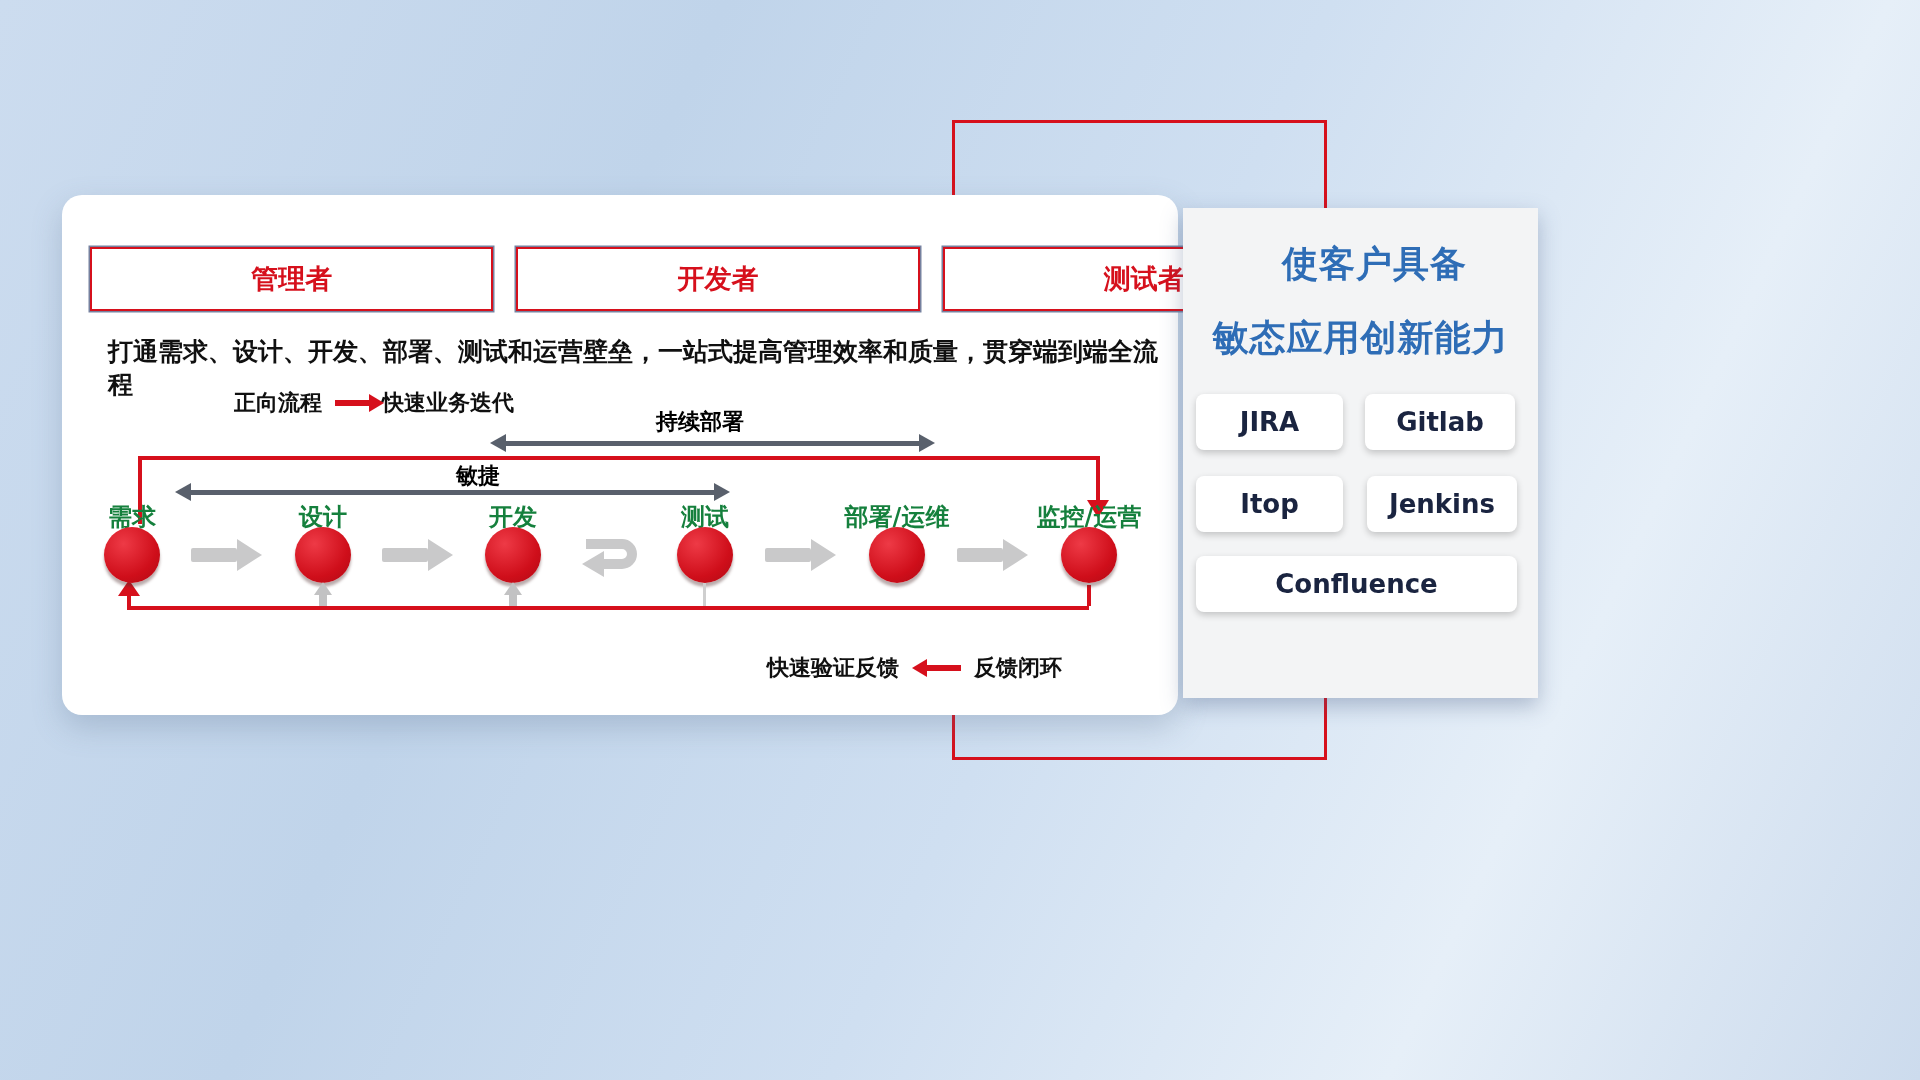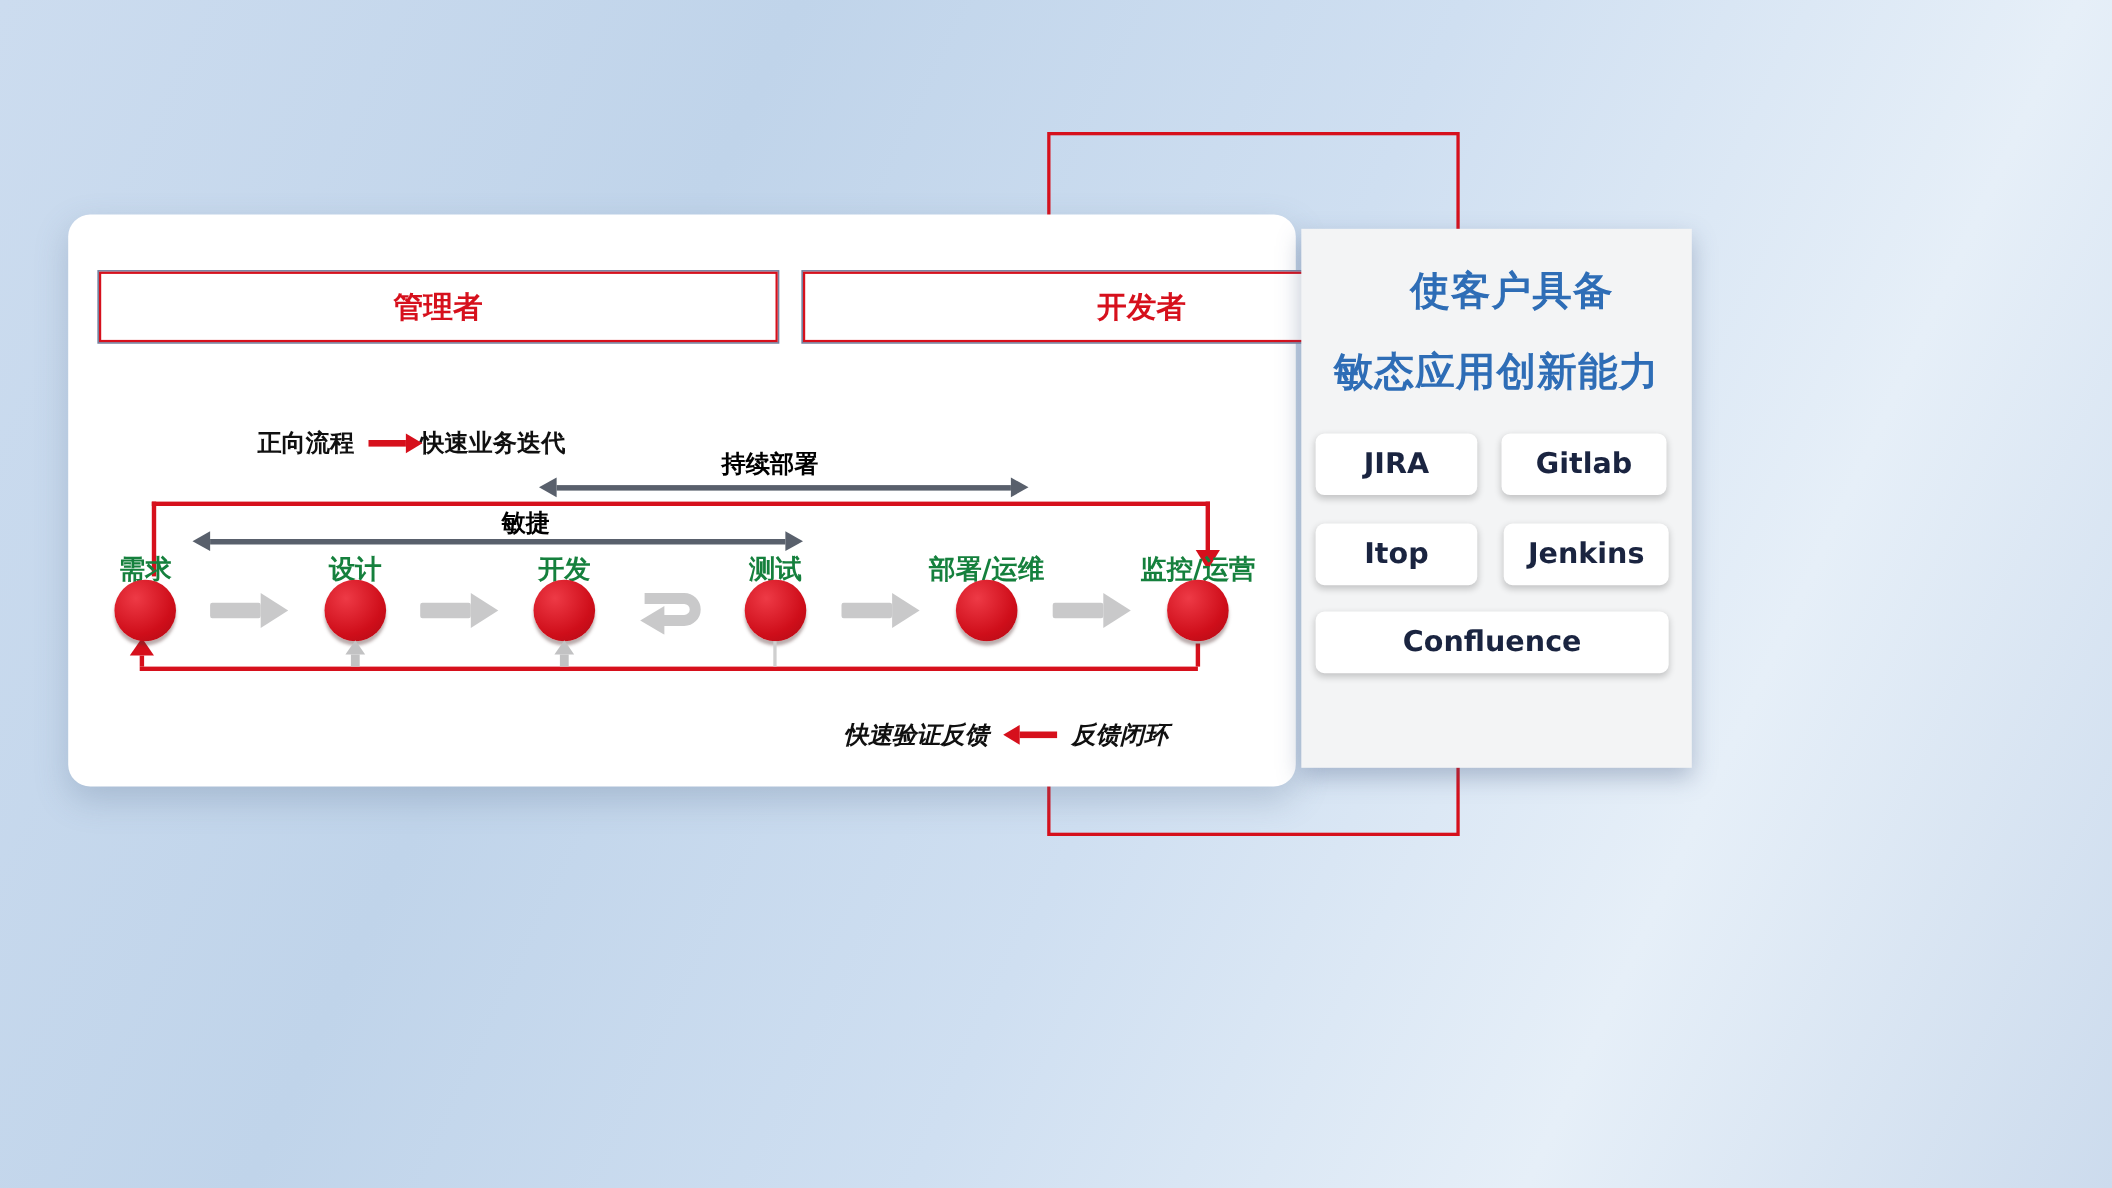--- a/index.html
+++ b/index.html
@@ -113,6 +113,9 @@
     <div class="role-box">
         <span>开发者</span>
       </div>
+    <div class="role-box">
+        <span>测试者</span>
+      </div>
   </div>
 
 

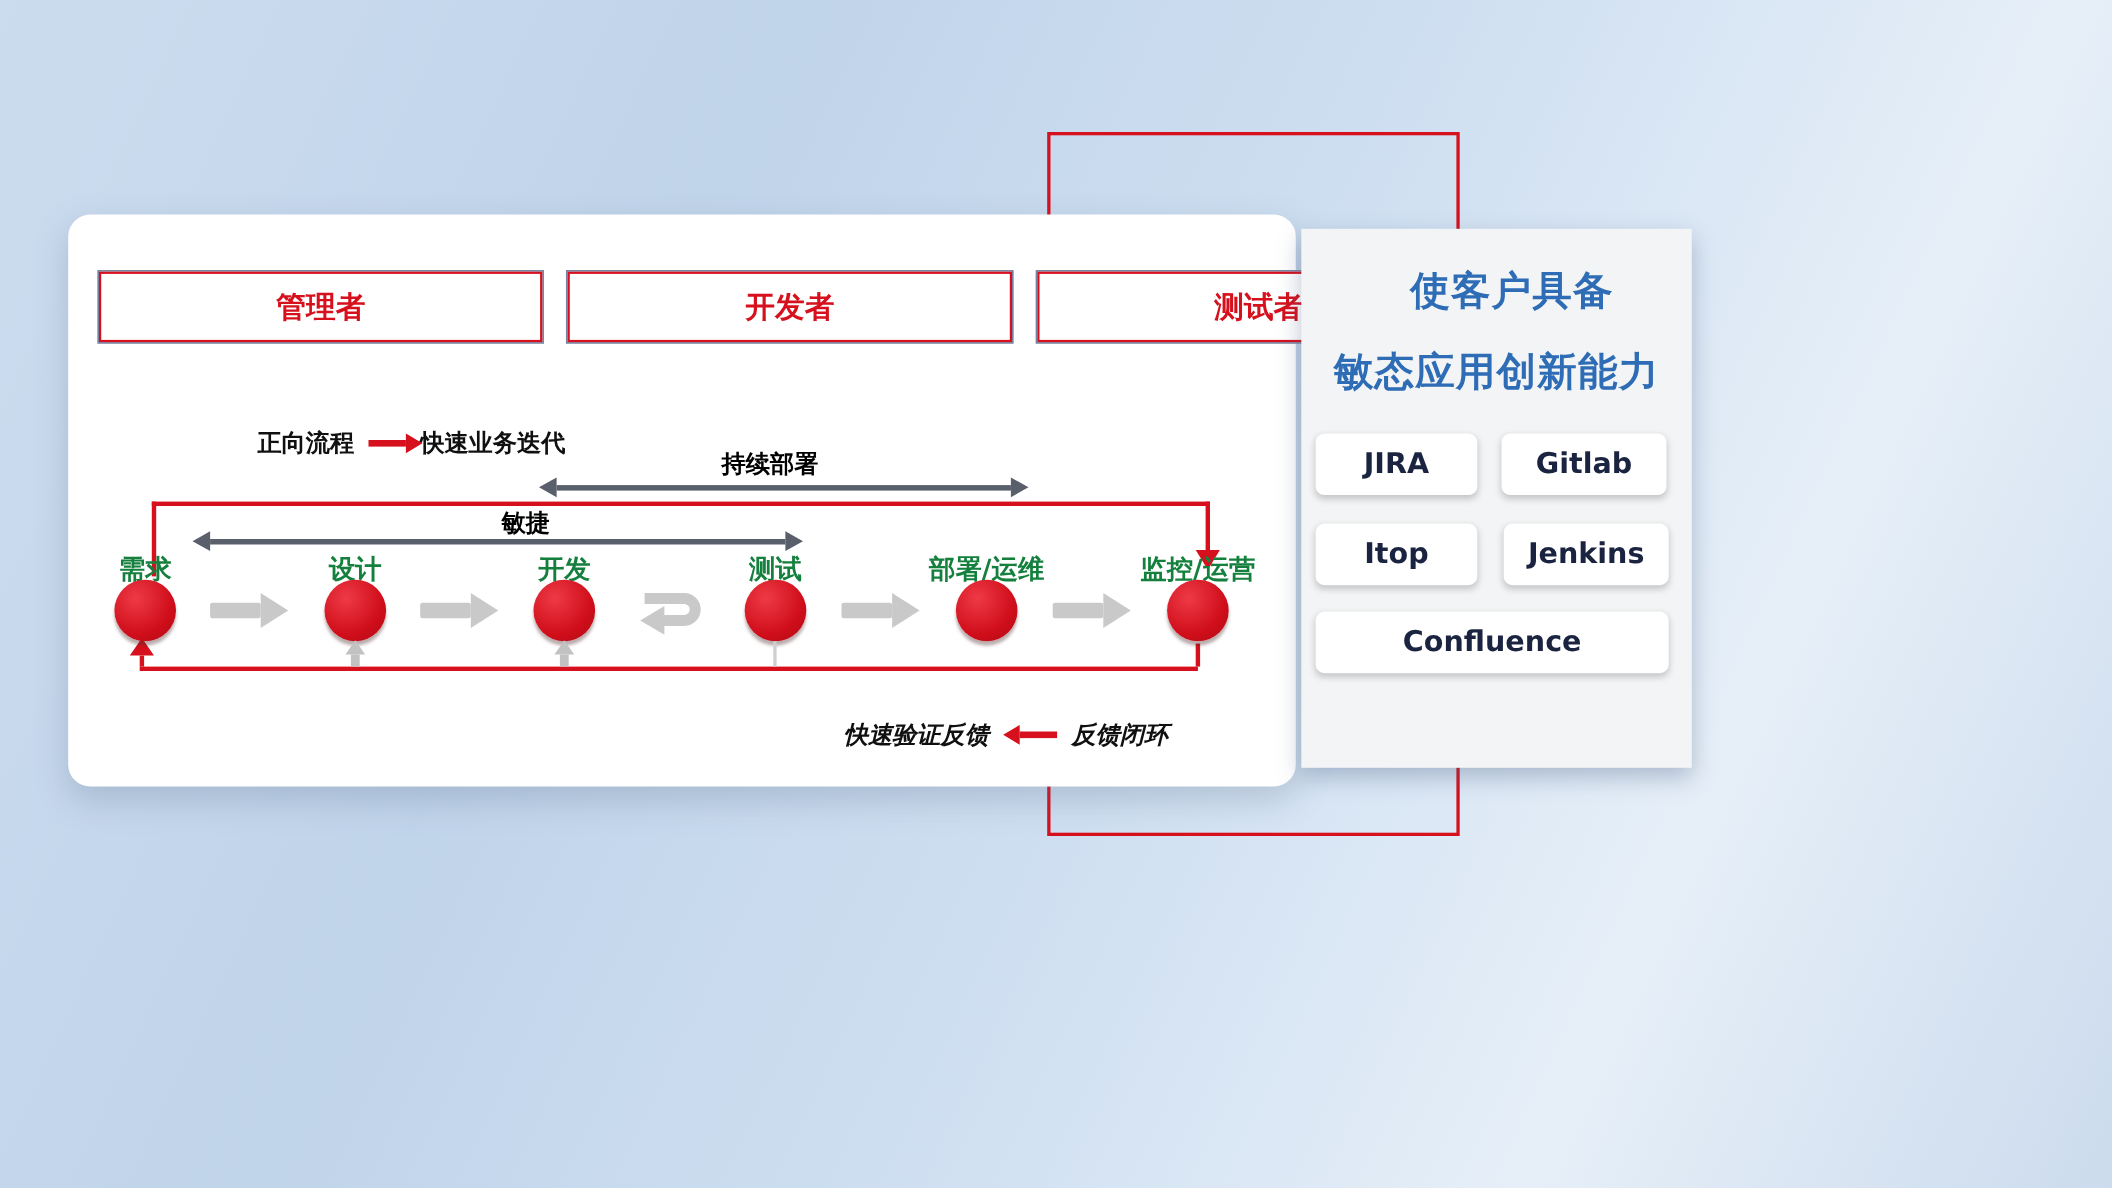--- a/index.html
+++ b/index.html
@@ -118,6 +118,7 @@
       </div>
   </div>
 
+  <div class="desc">打通需求、设计、开发、部署、测试和运营壁垒，一站式提高管理效率和质量，贯穿端到端全流程</div>
 
   <div class="legend legend-forward">
     <span>正向流程</span>

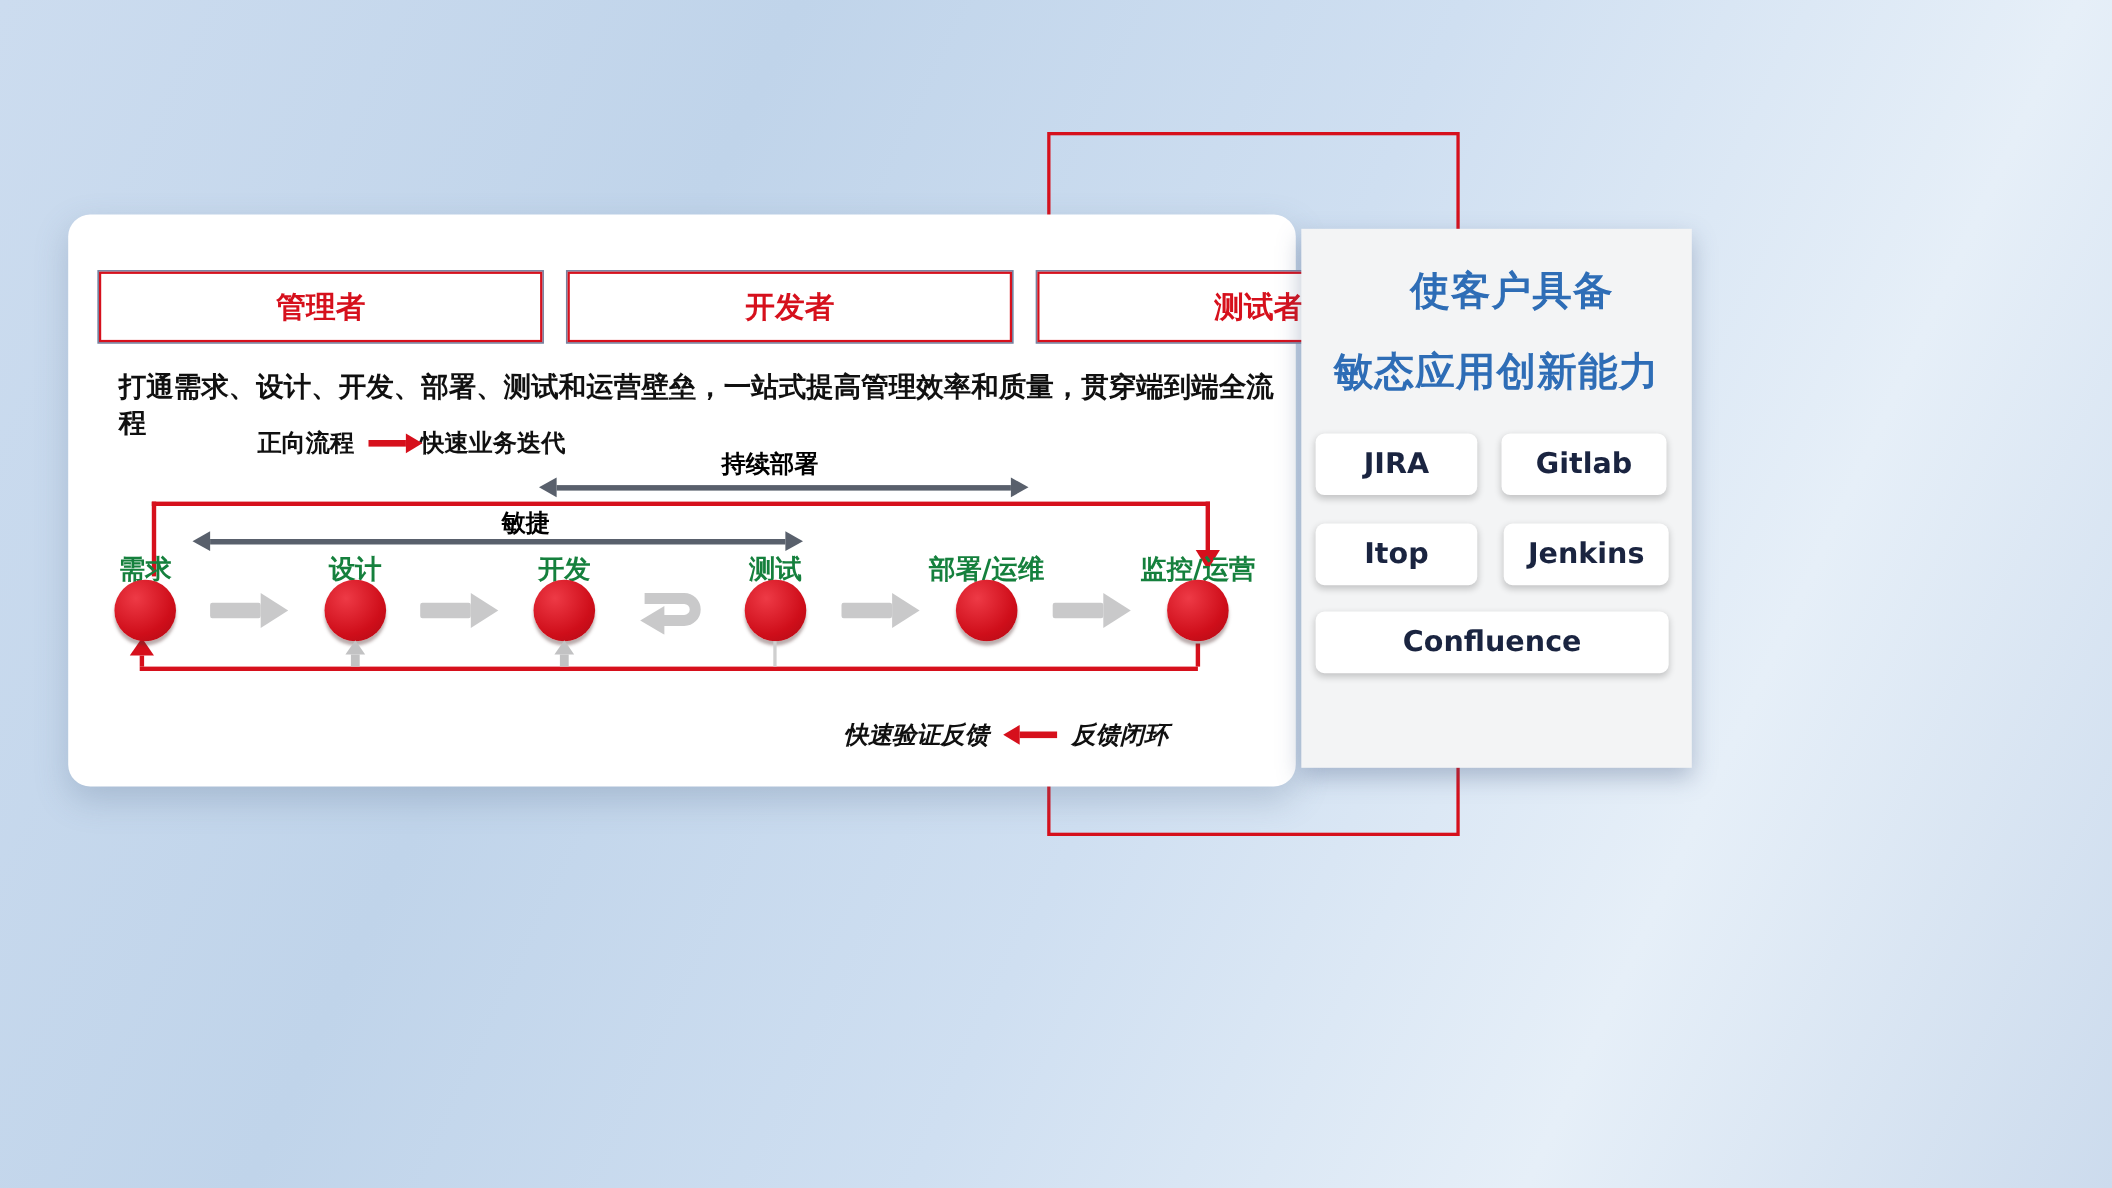--- a/index.html
+++ b/index.html
@@ -29,7 +29,7 @@
   
   .legend { position:absolute; display:flex; align-items:center; gap:13px; font-size:22px; font-weight:bold; color:#101010; }
   .legend-forward { left:172px; top:193px; }
-  .legend-feedback { left:705px; top:458px;font-style:italic; }
+  .legend-feedback { left:705px; top:458px; }
   .red-arrow-right { display:inline-block; position:relative; width:34px; height:6px; background:#d6101c; }
   .red-arrow-right::after { content:""; position:absolute; right:-15px; top:-6px;
       border-top:9px solid transparent; border-bottom:9px solid transparent; border-left:15px solid #d6101c; }

